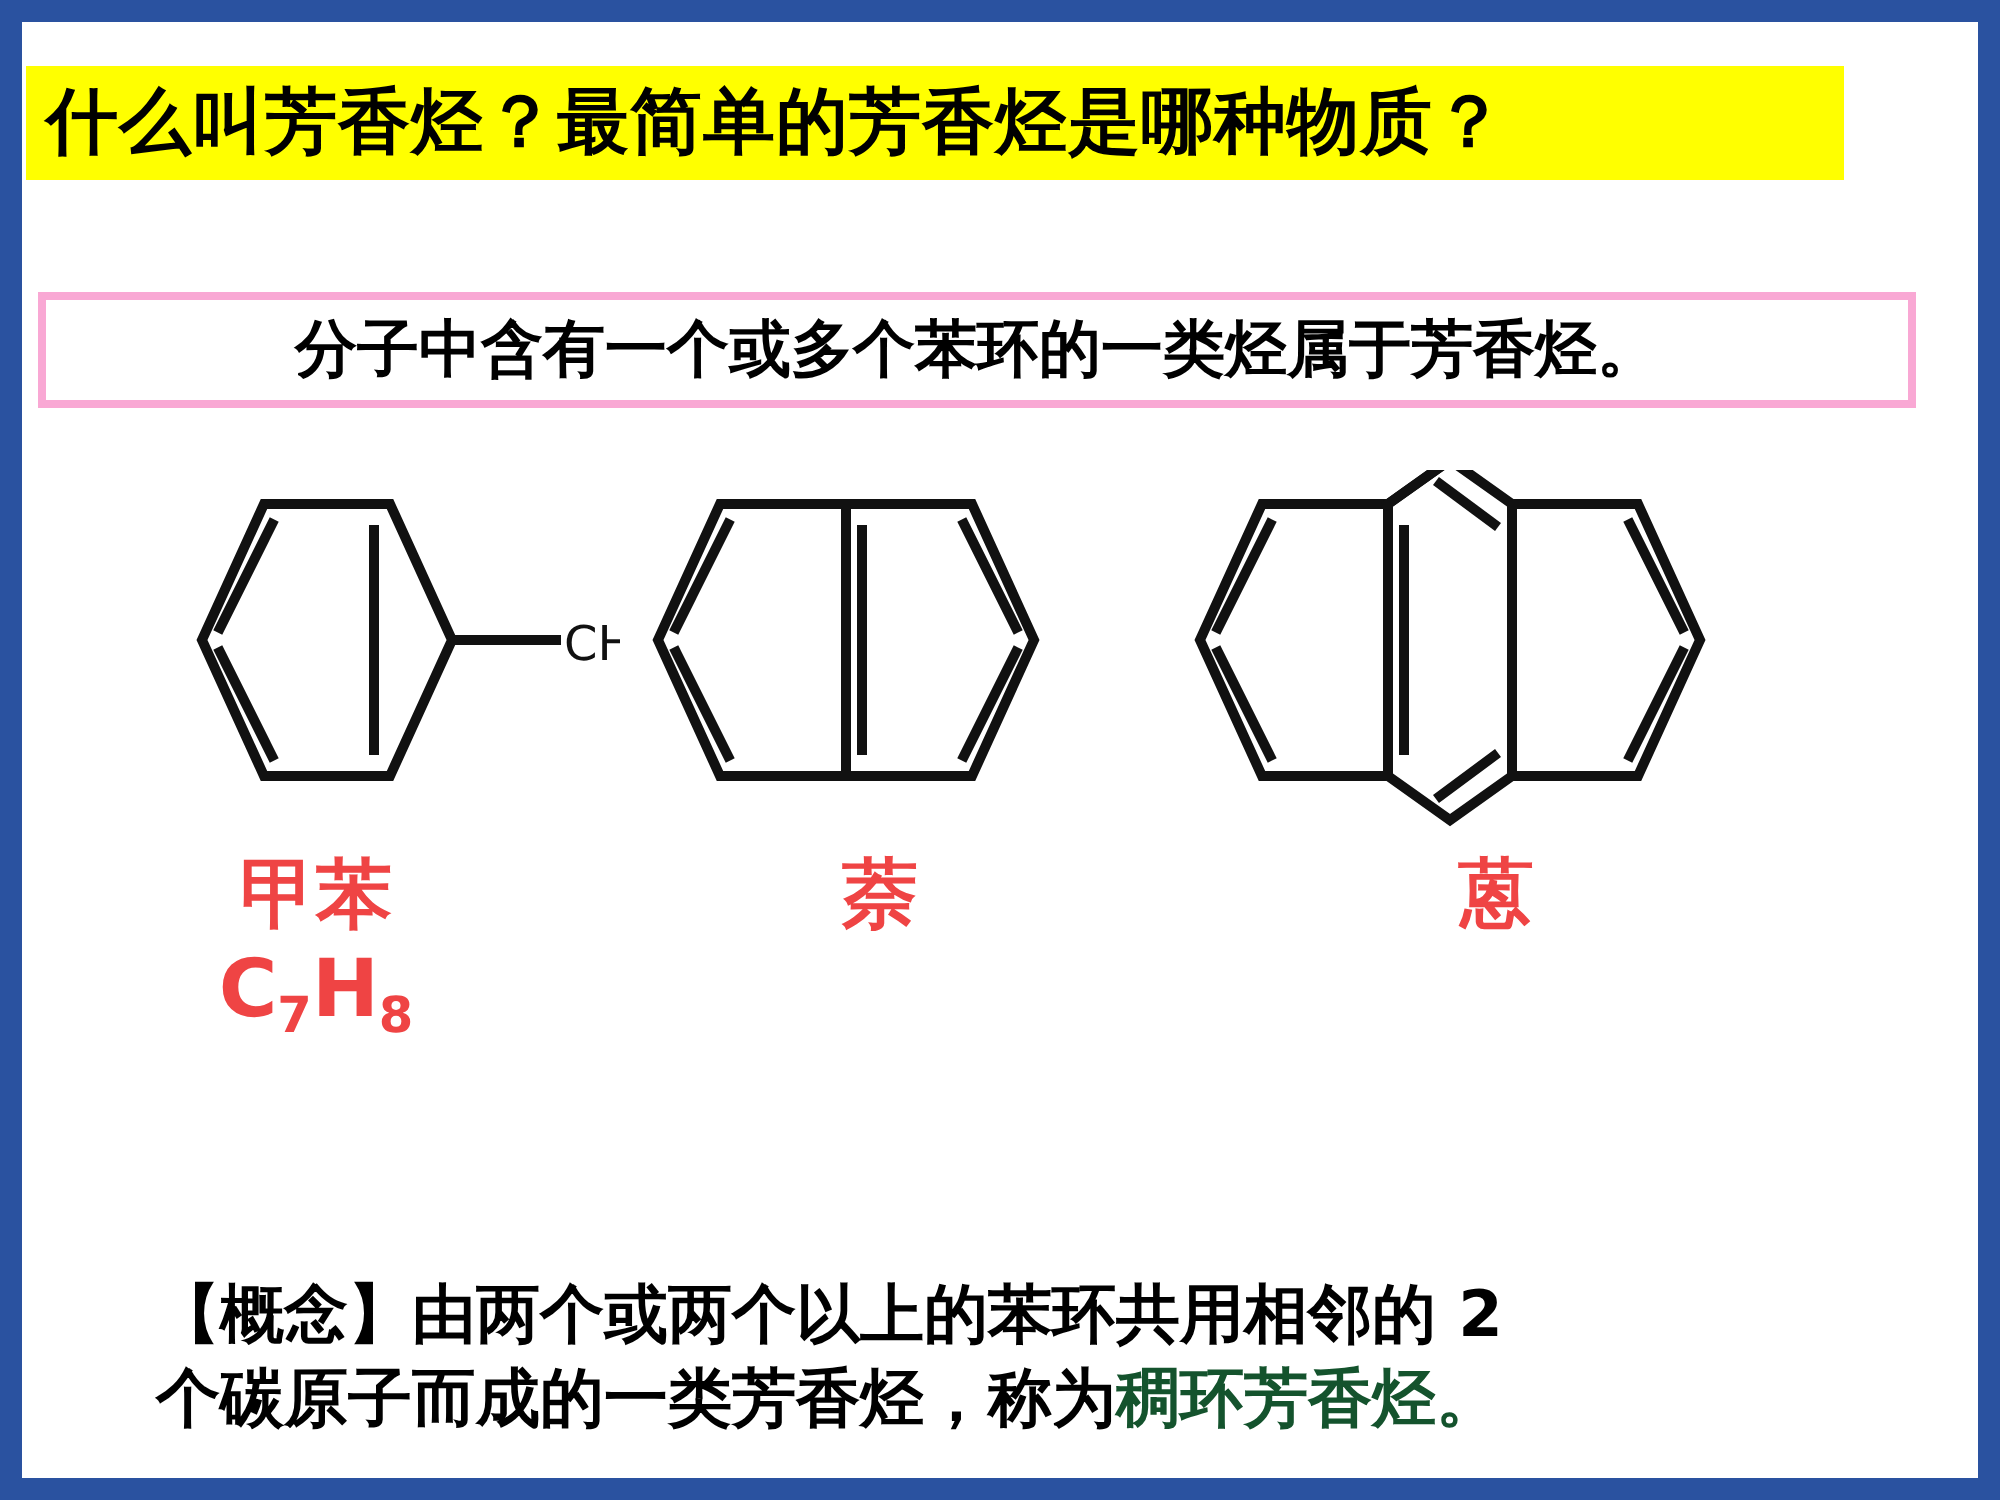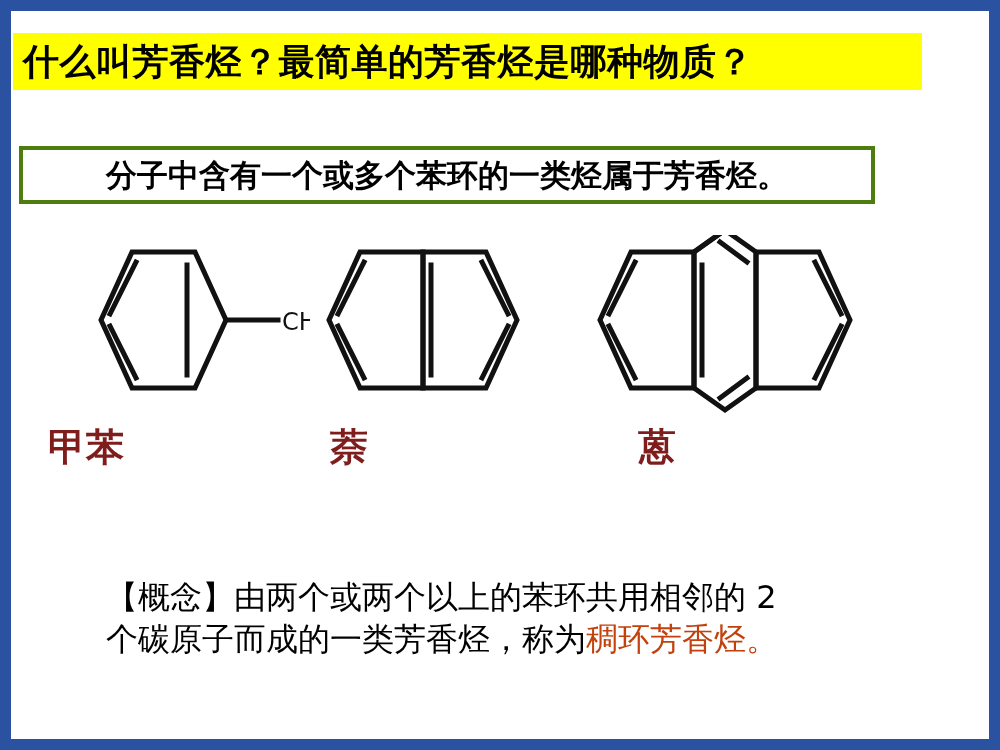--- a/index.html
+++ b/index.html
@@ -62,9 +62,9 @@
     position: absolute;
     left: 19px;
     top: 146px;
-    width: 856px;
+    width: 939px;
     height: 58px;
-    border: 4px solid #4d7c0f;
+    border: 4px solid #f9a8d4;
     background: #ffffff;
     box-sizing: border-box;
     display: flex;

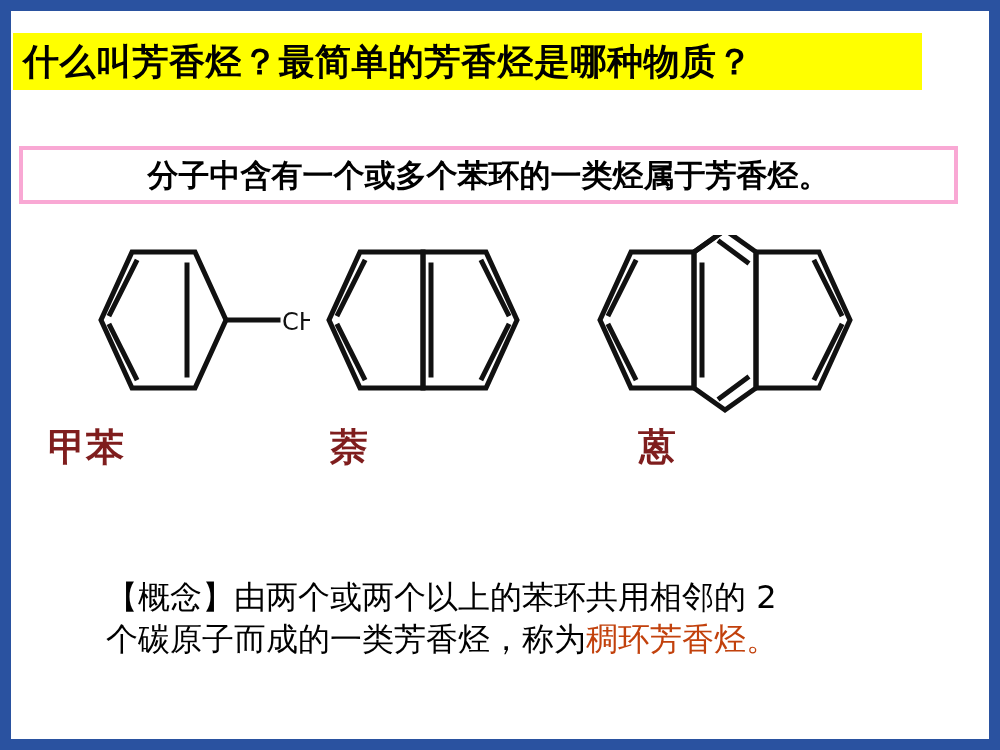--- a/index.html
+++ b/index.html
@@ -94,8 +94,8 @@
   
   .label-block {
     position: absolute;
-    text-align: left;
-    color: #7f1d1d;
+    text-align: center;
+    color: #ef4444;
   }
   .mol-name {
     font-size: 38px;

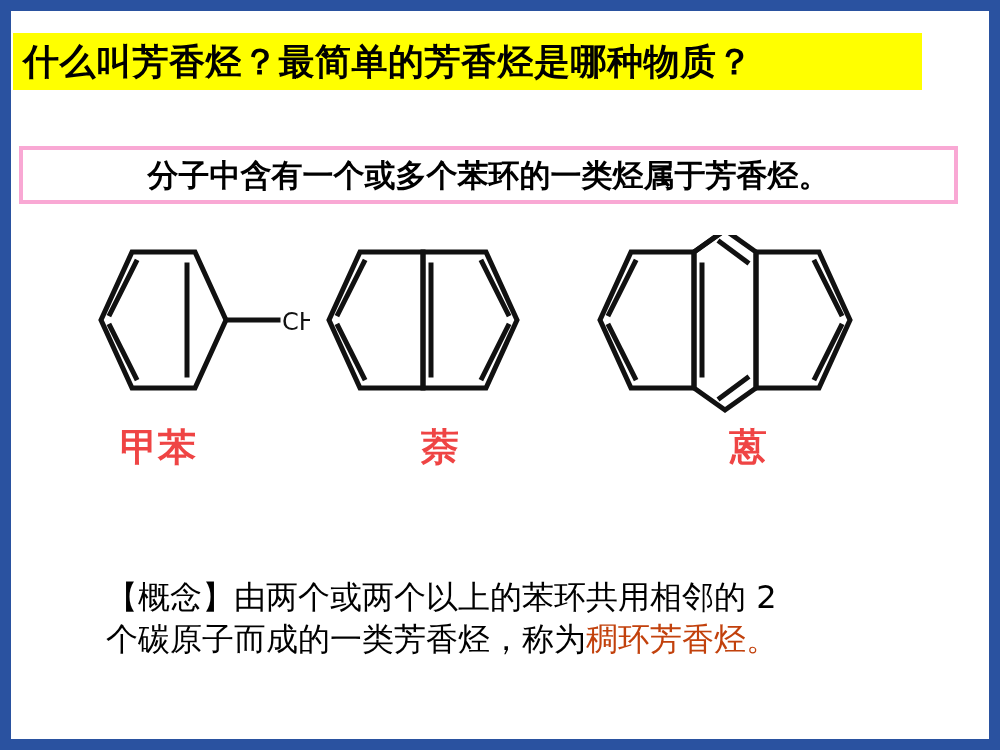--- a/index.html
+++ b/index.html
@@ -222,6 +222,9 @@
 
   <div class="label-block" style="left:48px; top:428px; width:220px;">
     <div class="mol-name">甲苯</div>
+    <div class="mol-formula">
+      <span>C</span><sub>7</sub><span>H</span><sub>8</sub>
+    </div>
   </div>
 
   <div class="label-block" style="left:330px; top:428px; width:220px;">

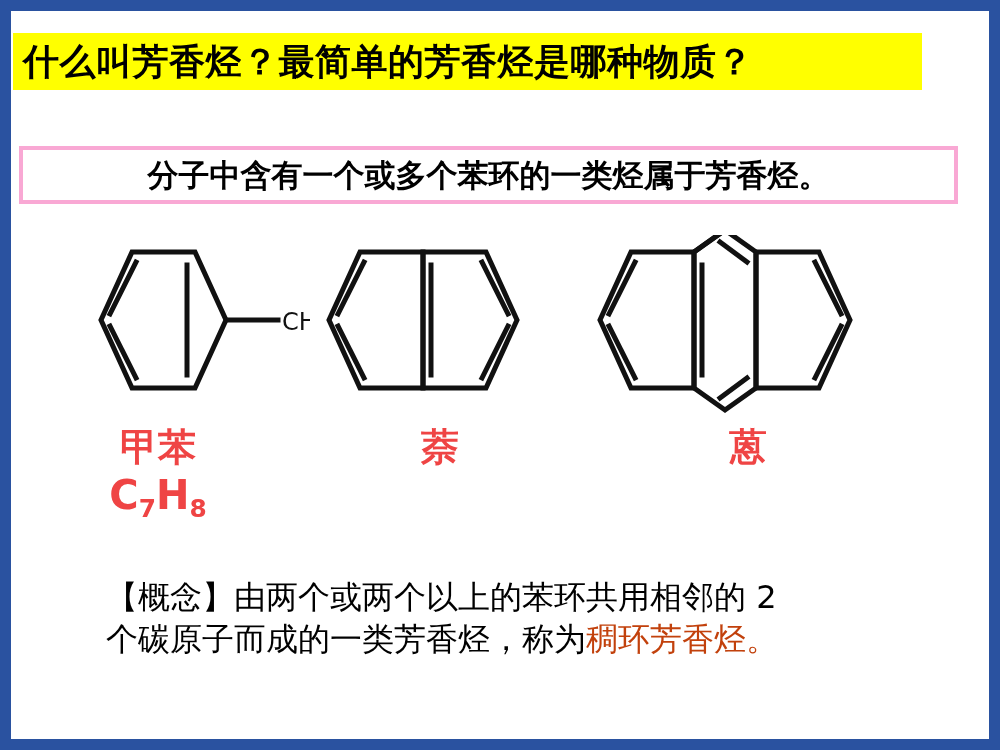--- a/index.html
+++ b/index.html
@@ -119,14 +119,13 @@
   .concept {
     position: absolute;
     left: 78px;
-    top: 576px;
+    top: 636px;
     width: 860px;
     font-size: 32px;
-    font-weight: normal;
+    font-weight: bold;
     color: #000000;
     line-height: 1.32;
     letter-spacing: 0px;
-    margin-left: 28px;
   }
   .concept .hl {
     color: #c2410c;

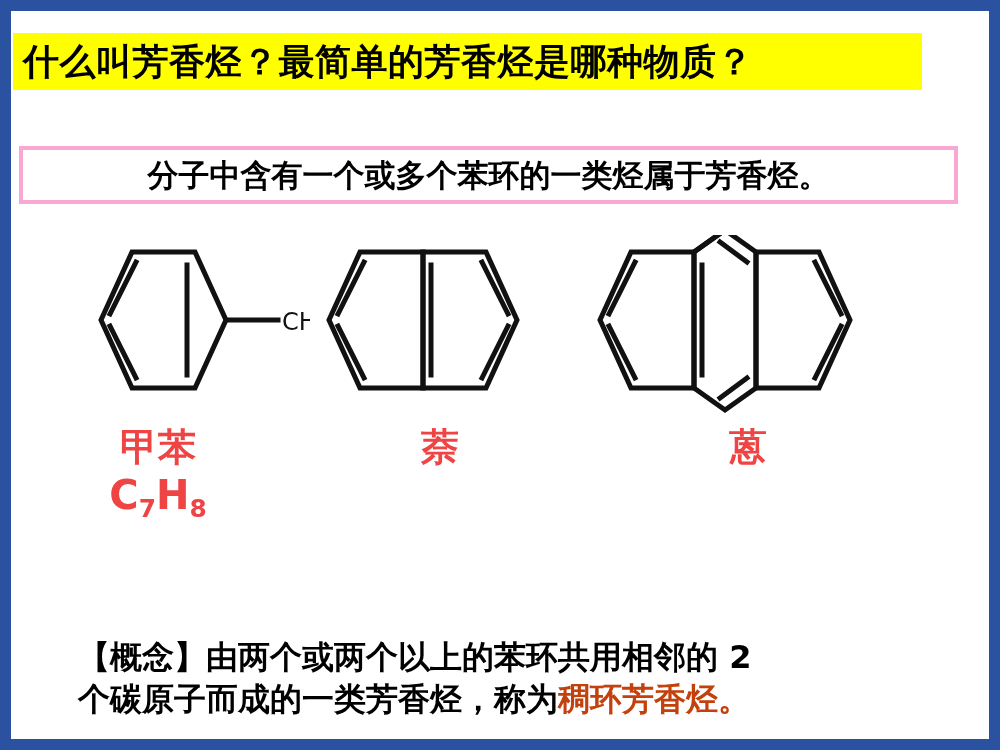--- a/index.html
+++ b/index.html
@@ -128,7 +128,7 @@
     letter-spacing: 0px;
   }
   .concept .hl {
-    color: #c2410c;
+    color: #14532d;
   }
 </style>
 </head>

